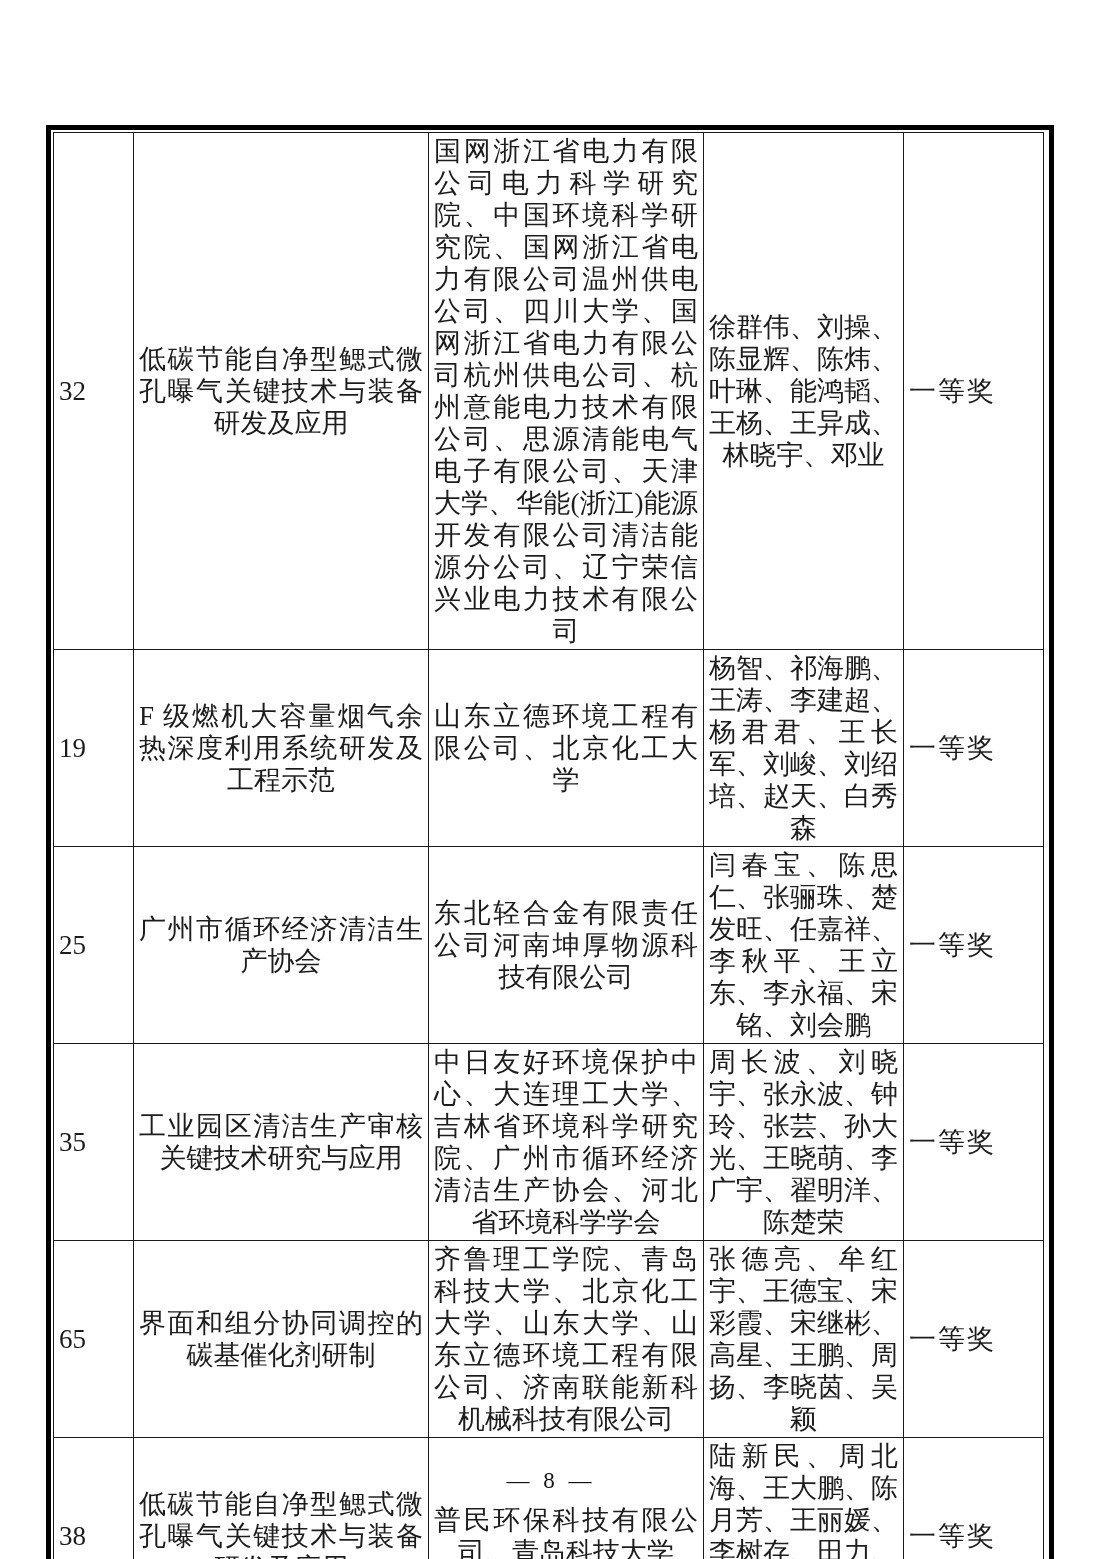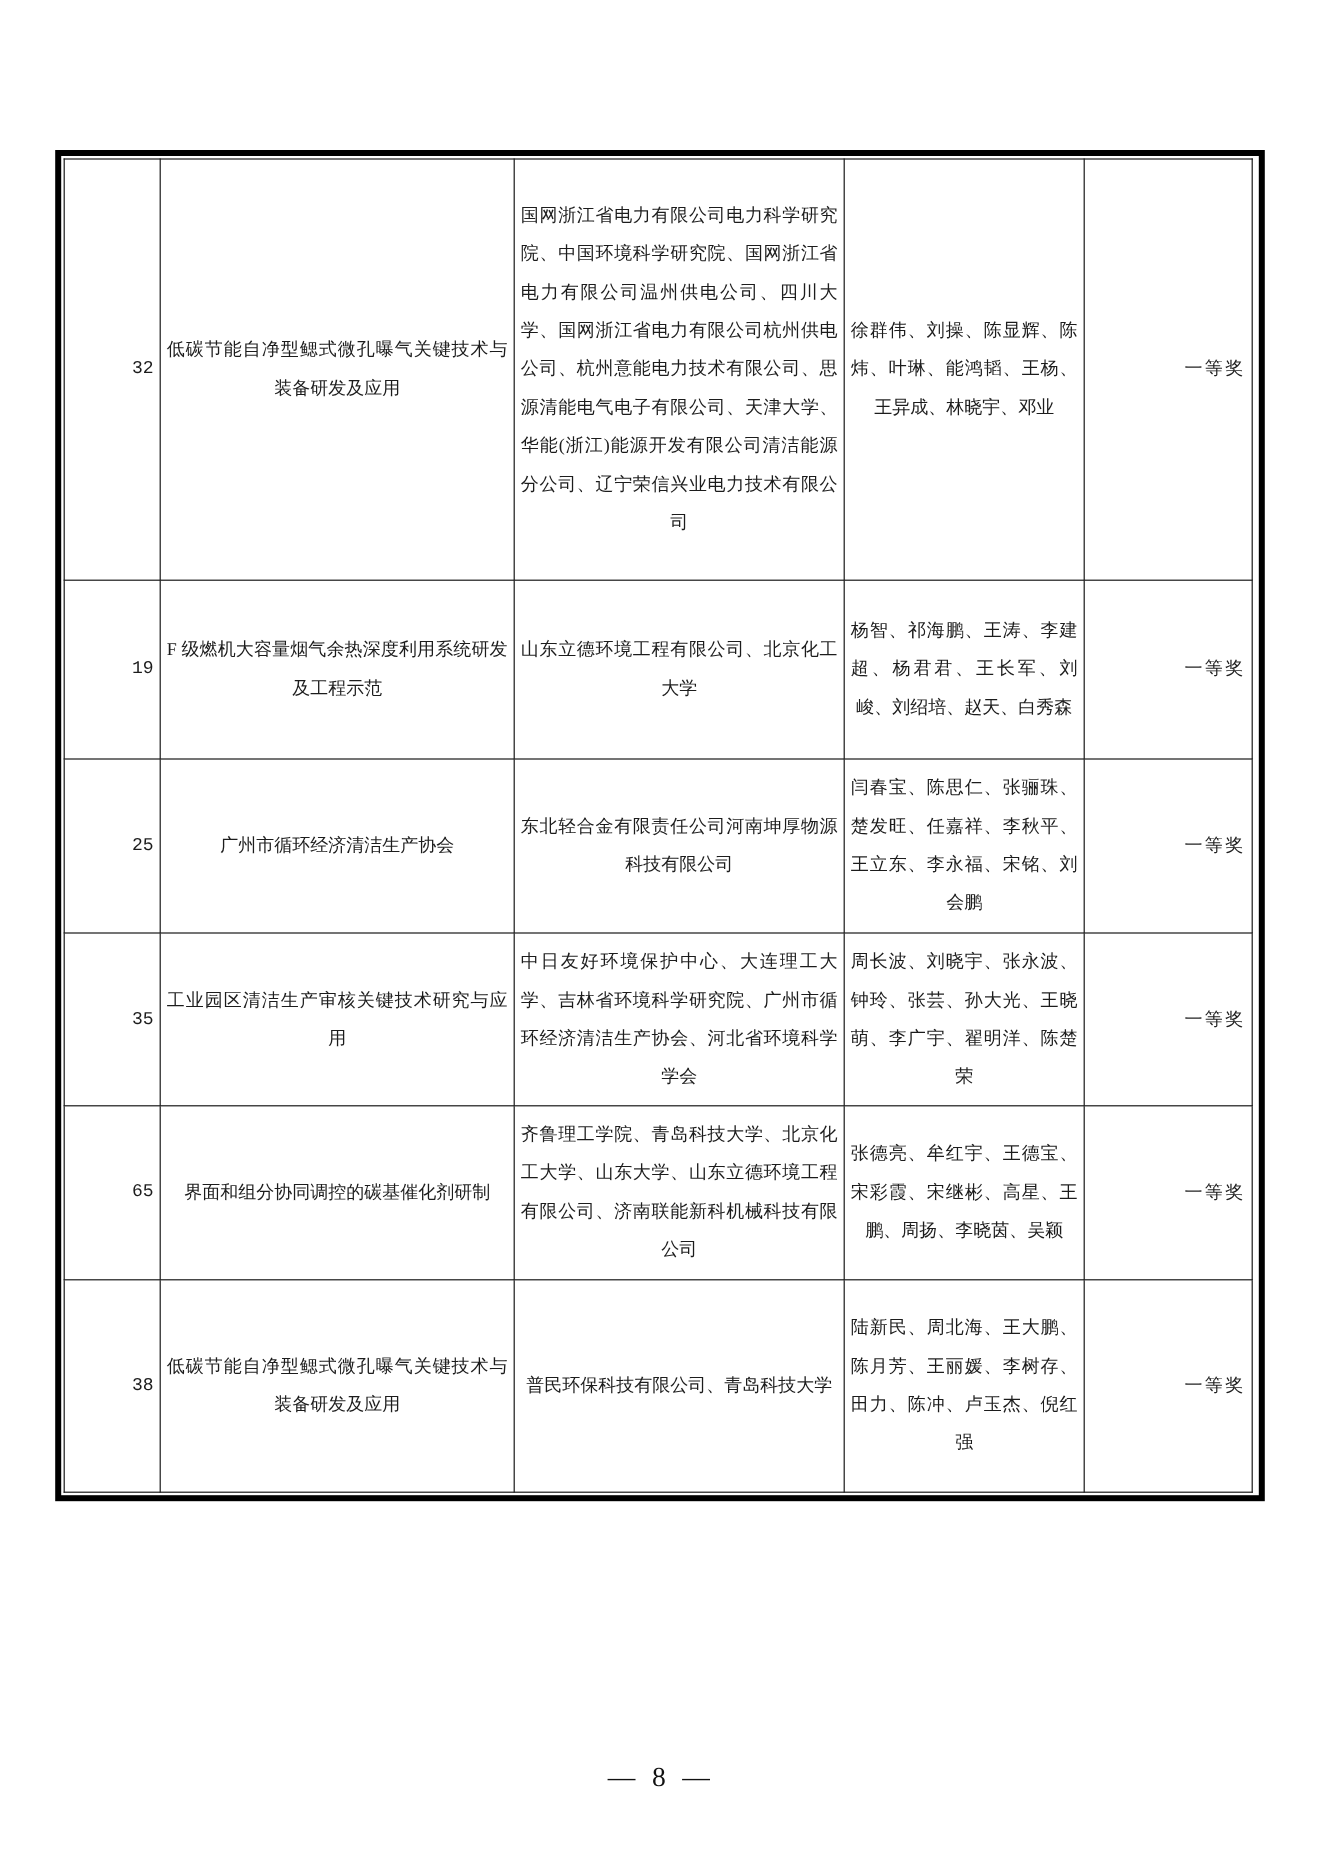--- a/index.html
+++ b/index.html
@@ -31,7 +31,7 @@
   table.awards td {
     border: 1.5px solid #1a1a1a;
     vertical-align: middle;
-    font-size: 15px;
+    font-size: 27px;
     line-height: 32px;
     padding: 2px 5px;
     overflow: hidden;

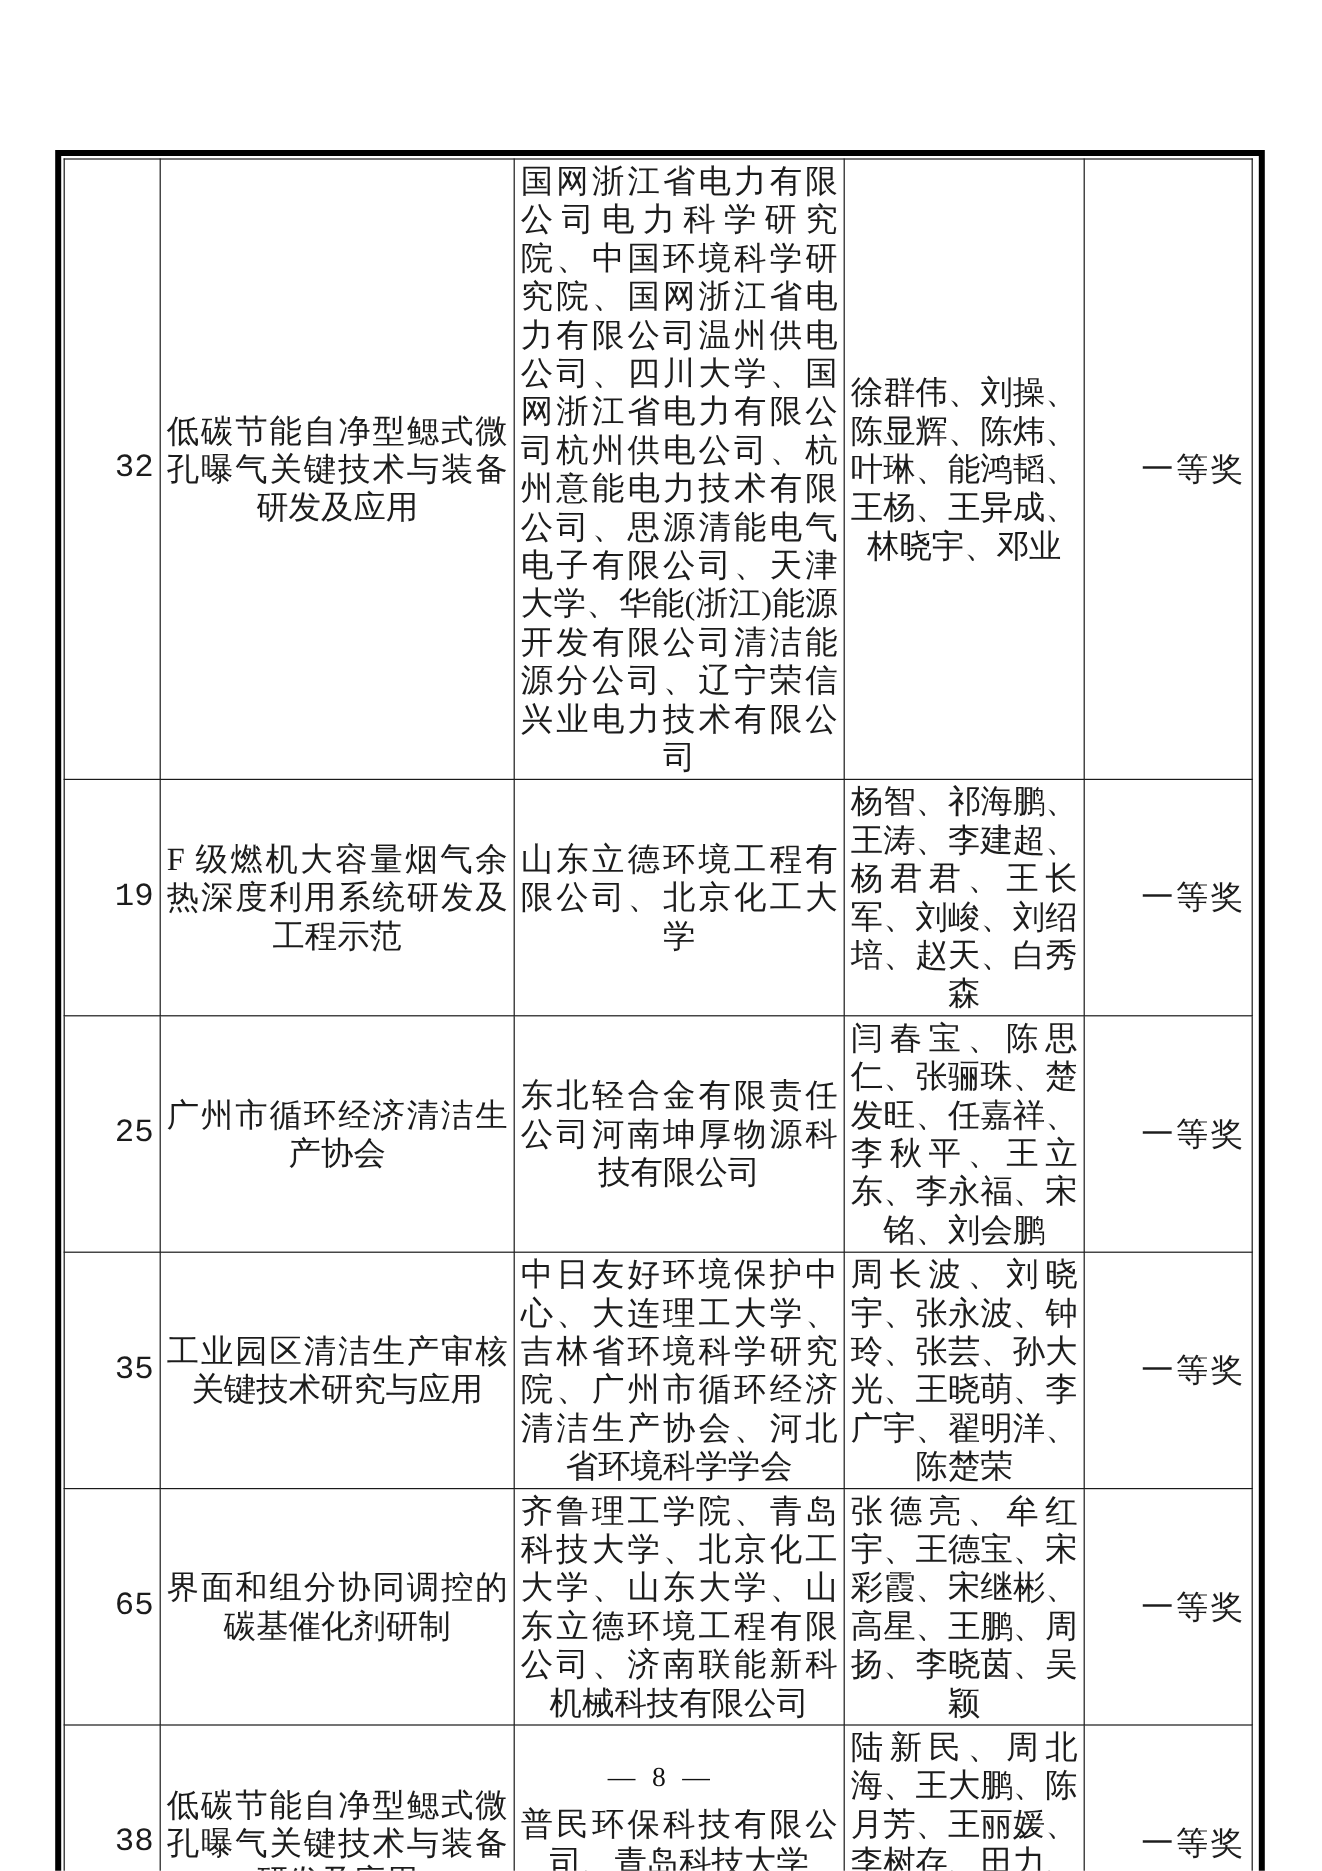--- a/index.html
+++ b/index.html
@@ -37,8 +37,8 @@
     overflow: hidden;
   }
   td.c-no {
-    text-align: right;
-    font-family: Liberation Mono, monospace;
+    text-align: left;
+    font-family: Liberation Serif, serif;
   }
   td.c-project, td.c-orgs, td.c-people {
     text-align: justify;

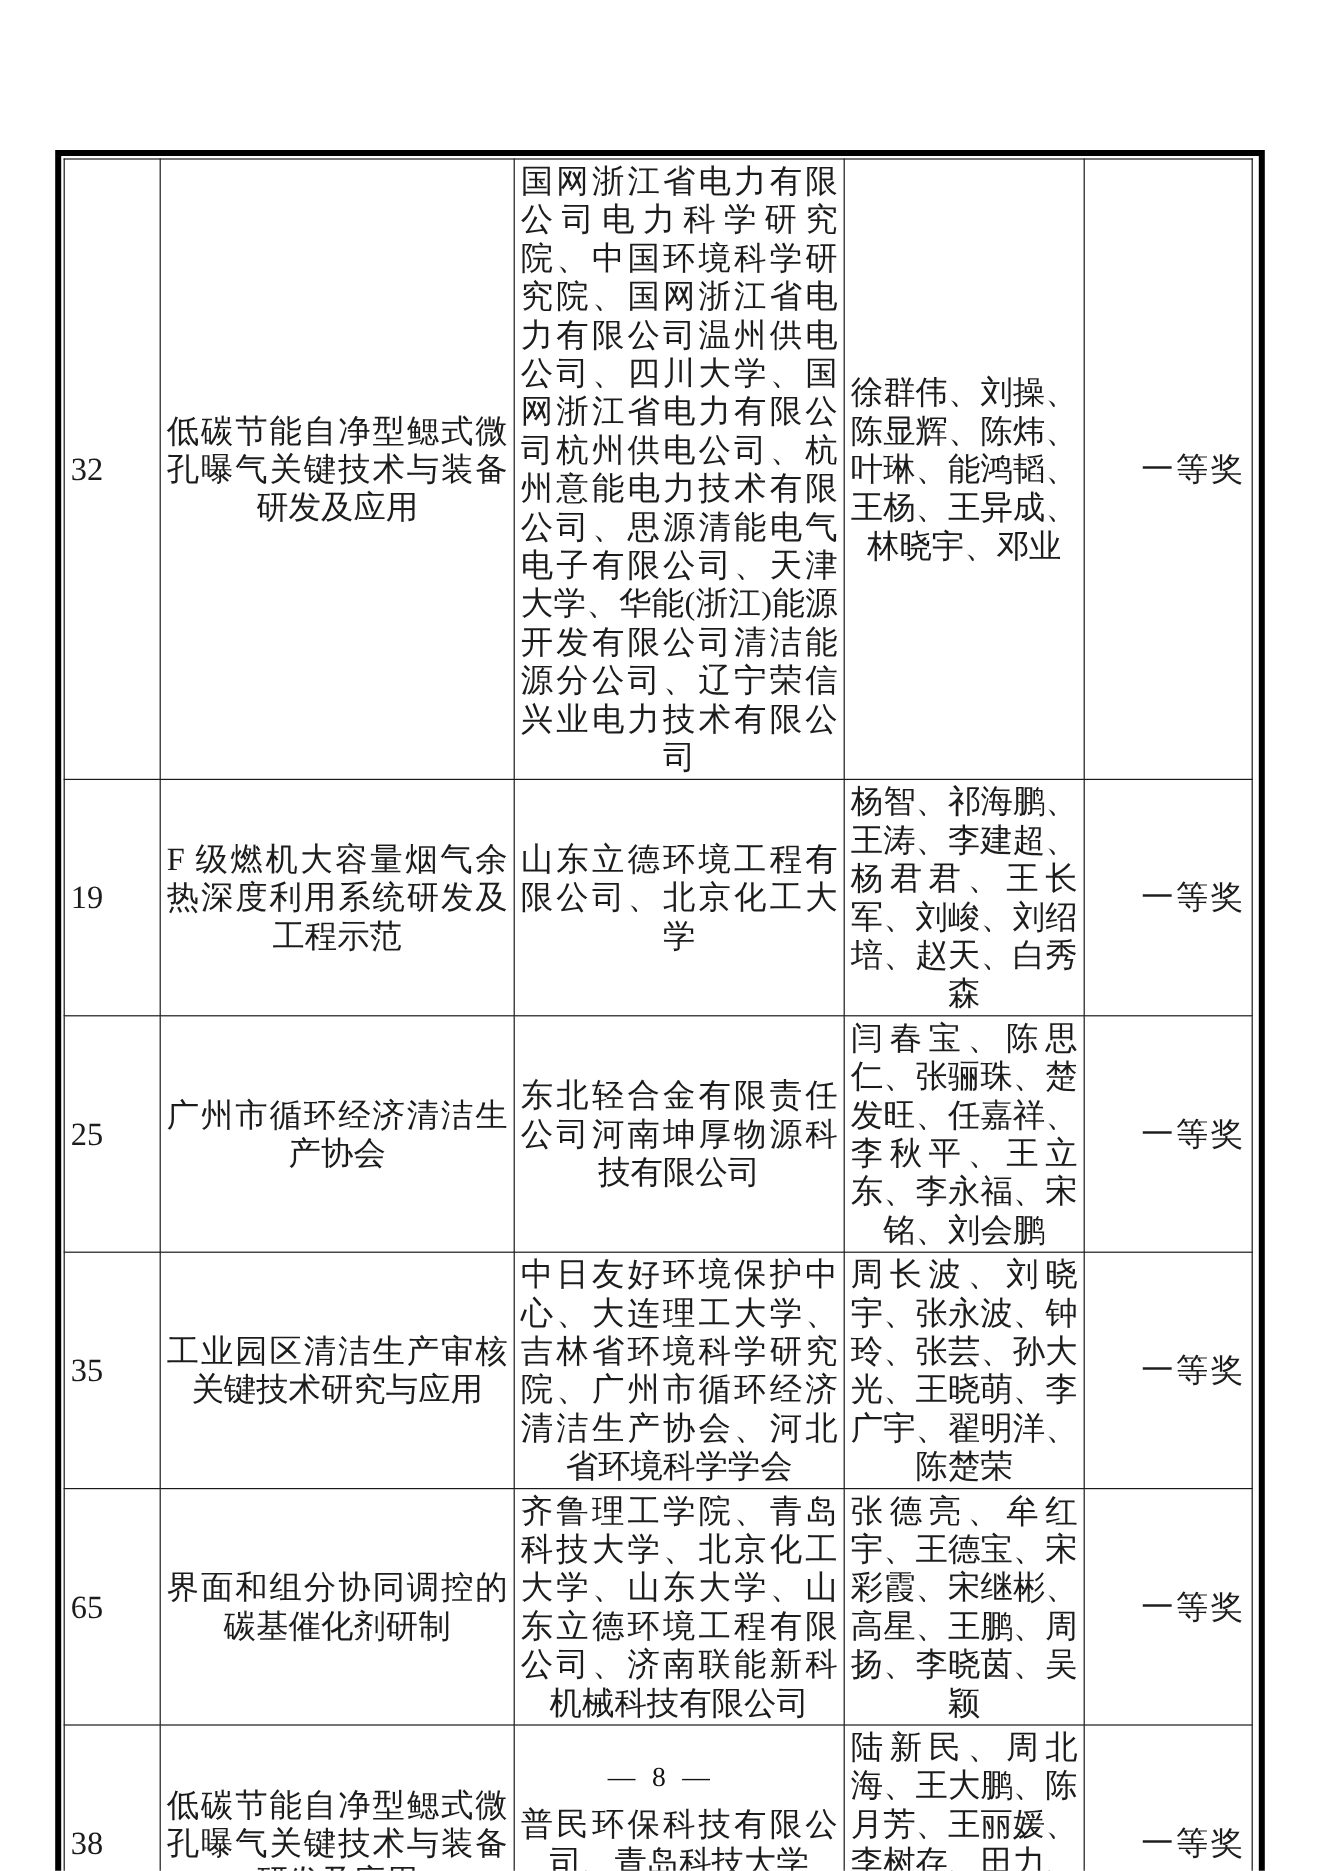--- a/index.html
+++ b/index.html
@@ -47,7 +47,7 @@
     text-justify: inter-character;
   }
   td.c-award {
-    text-align: right;
+    text-align: left;
     letter-spacing: 2px;
   }
   .page-number {

